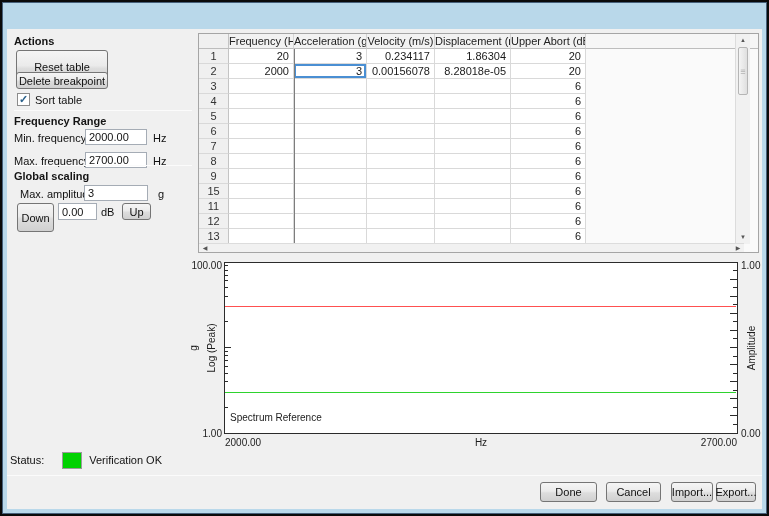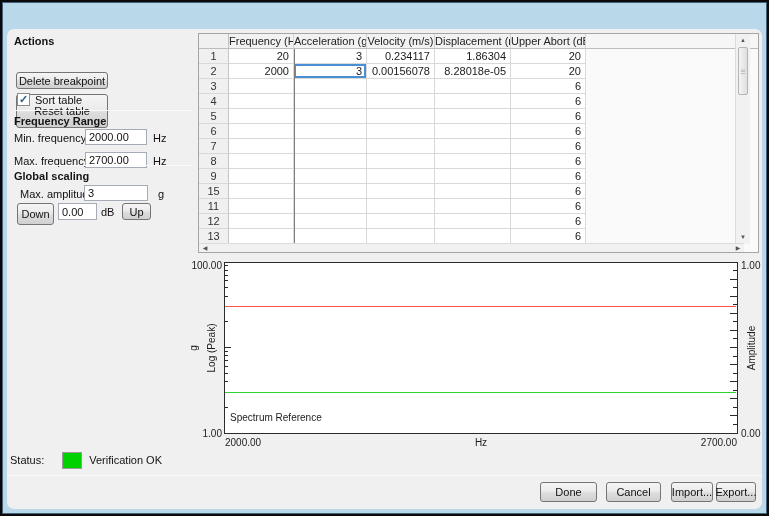--- a/index.html
+++ b/index.html
@@ -20,7 +20,7 @@
         color:#fff;font-size:10px;font-weight:bold;line-height:1;}
   .minbar{width:9px;height:3px;background:#4a5560;margin-top:6px;}
   .maxbox{width:9px;height:8px;border:2px solid #4a5560;}
-  .content{position:absolute;left:4px;top:26px;right:4px;bottom:4px;background:#f0f0f0;overflow:hidden;border-radius:7px;}
+  .content{position:absolute;left:4px;top:26px;right:4px;bottom:4px;background:#f0f0f0;overflow:hidden;}
   .abs{position:absolute;}
   .h{font-weight:bold;color:#141414;}
   .btn{display:flex;align-items:center;justify-content:center;

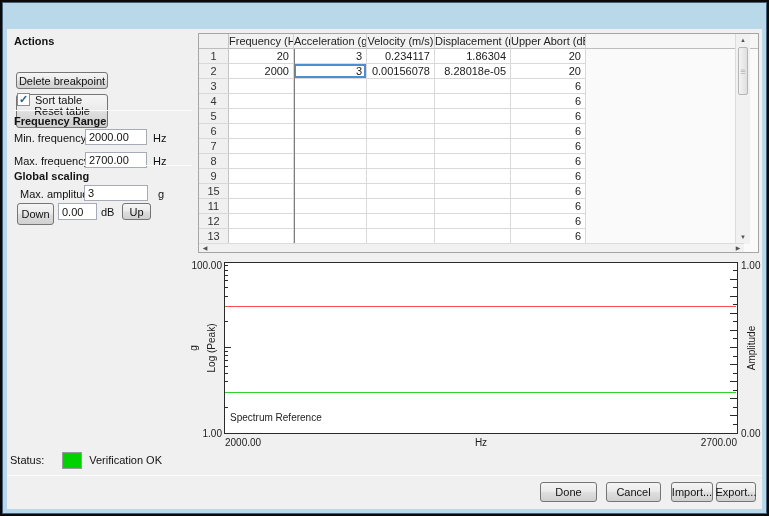--- a/index.html
+++ b/index.html
@@ -64,7 +64,7 @@
   <div class="content">
 
     <div class="abs h" style="left:7px;top:6px;">Actions</div>
-    <div class="abs btn" style="left:9px;top:21px;width:92px;height:34px;margin-top:44px;">Reset table</div>
+    <div class="abs btn" style="left:9px;top:21px;width:92px;height:34px;">Reset table</div>
     <div class="abs btn" style="left:9px;top:43px;width:92px;height:17px;">Delete breakpoint</div>
     <div class="abs cb" style="left:10px;top:64px;">
           <span id="sortCheckGlyph">✓</span>

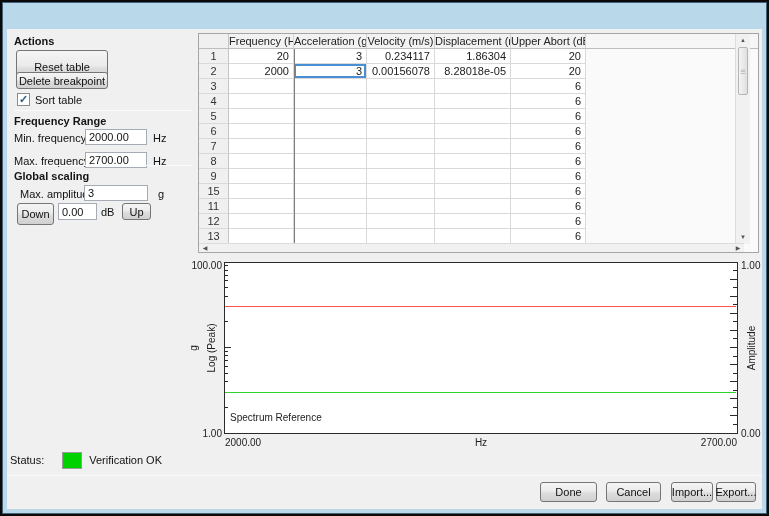--- a/index.html
+++ b/index.html
@@ -85,7 +85,7 @@
     <div class="abs" style="left:13px;top:159px;">Max. amplitude:</div>
     <div class="abs inp" style="left:77px;top:156px;width:64px;height:16px;">3</div>
     <div class="abs" style="left:151px;top:159px;">g</div>
-    <div class="abs btn" style="left:10px;top:174px;width:37px;height:22px;">Down</div>
+    <div class="abs btn" style="left:10px;top:174px;width:37px;height:29px;">Down</div>
     <div class="abs inp" style="left:51px;top:174px;width:39px;height:17px;">0.00</div>
     <div class="abs" style="left:94px;top:177px;">dB</div>
     <div class="abs btn" style="left:115px;top:174px;width:29px;height:17px;">Up</div>

